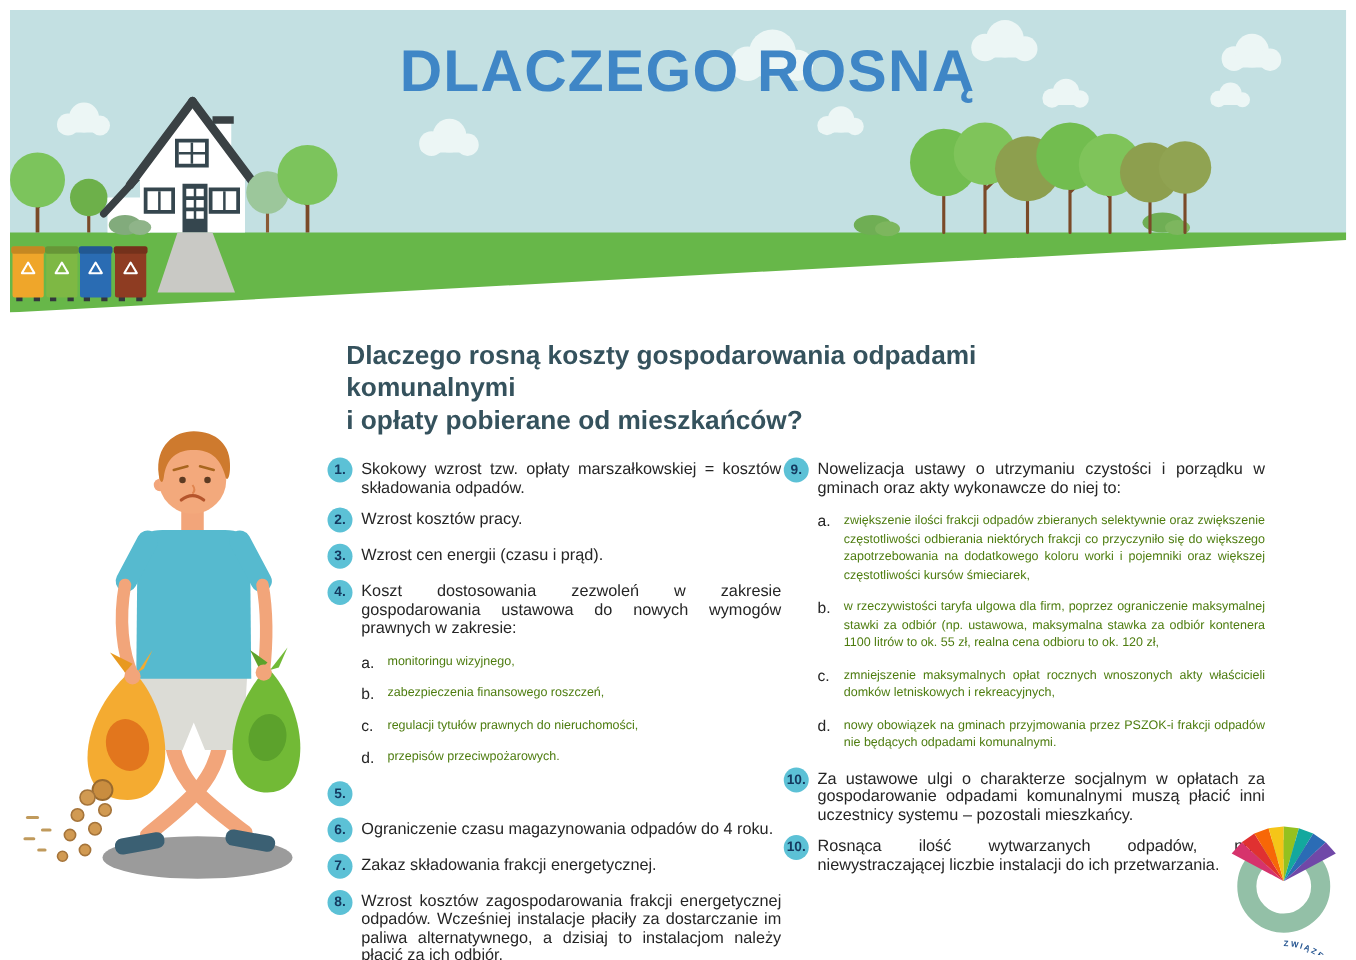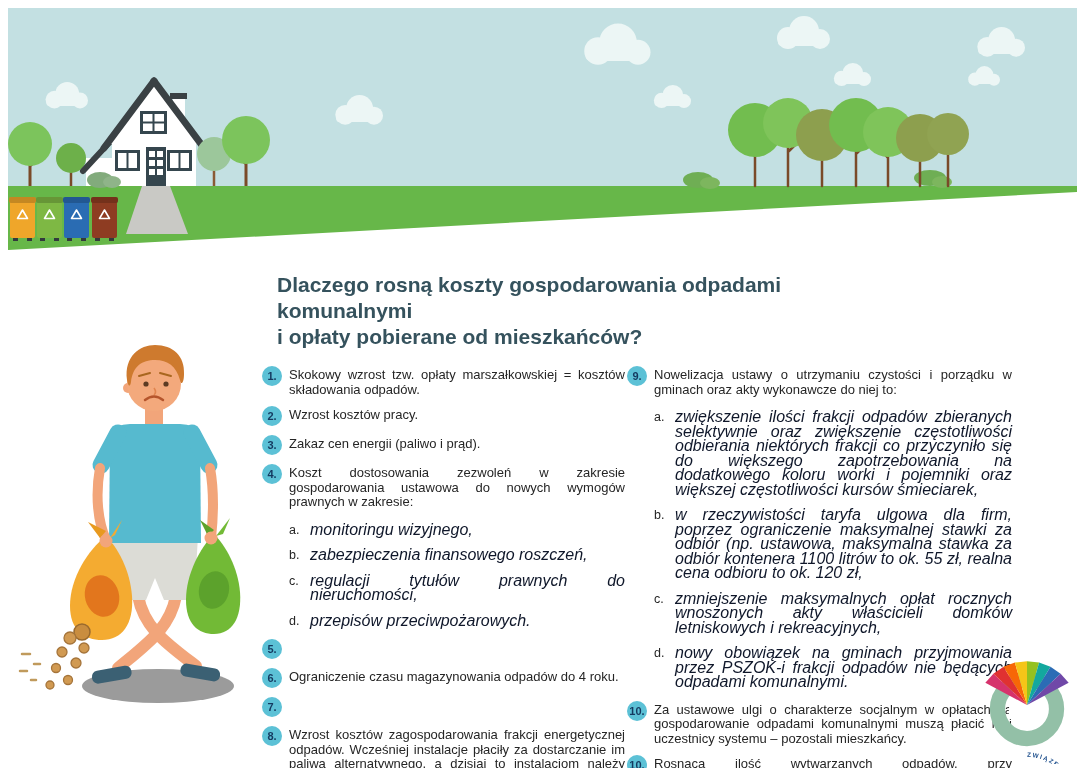--- a/index.html
+++ b/index.html
@@ -208,6 +208,7 @@
 </div>
 
 <div class="title">
+  <div>DLACZEGO ROSNĄ</div>
 </div>
 
 <div class="subtitle">Dlaczego rosną koszty gospodarowania odpadami komunalnymi

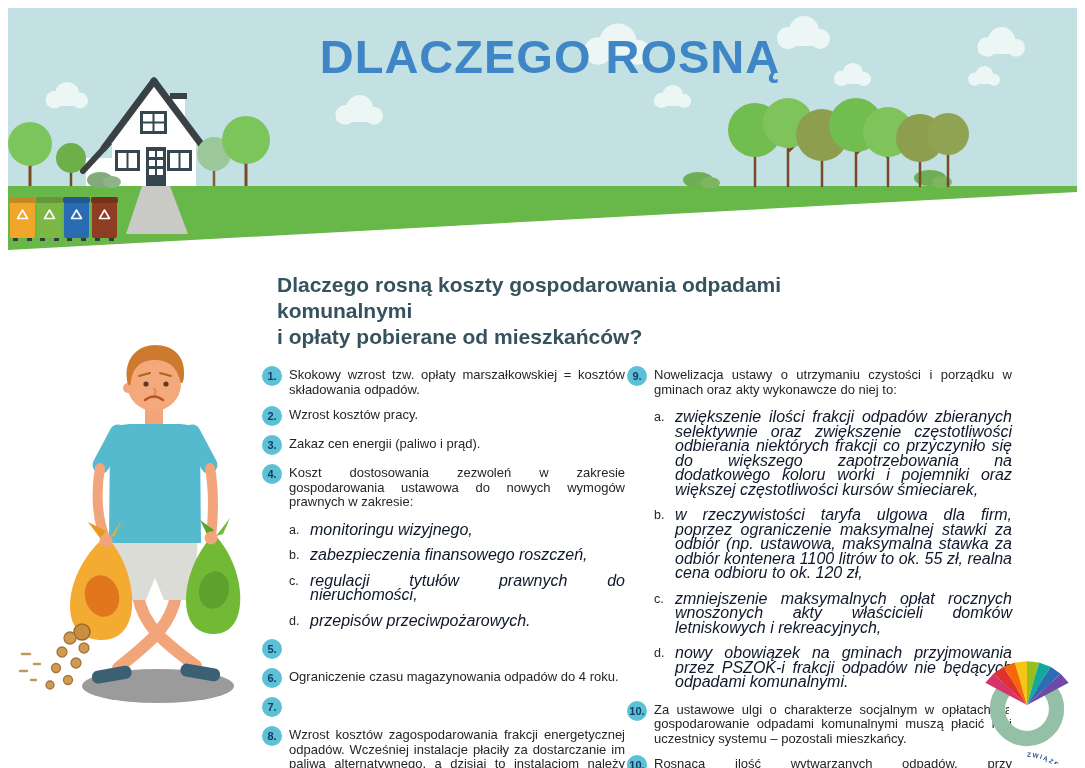--- a/index.html
+++ b/index.html
@@ -35,7 +35,7 @@
     padding-top:2px;
   }
   .letter{flex:0 0 14px;font-size:12.5px;line-height:14.5px;color:#252525;}
-  .stxt{font-size:16px;line-height:14.5px;color:#0f172a;text-align:justify;font-style:italic;}
+  .stxt{font-size:10px;line-height:14.5px;color:#4d7c0f;text-align:justify;}
   .char-wrap{position:absolute;left:18px;top:338px;width:245px;height:412px;}
   .logo-wrap{position:absolute;left:972px;top:654px;width:110px;height:110px;}
 </style>

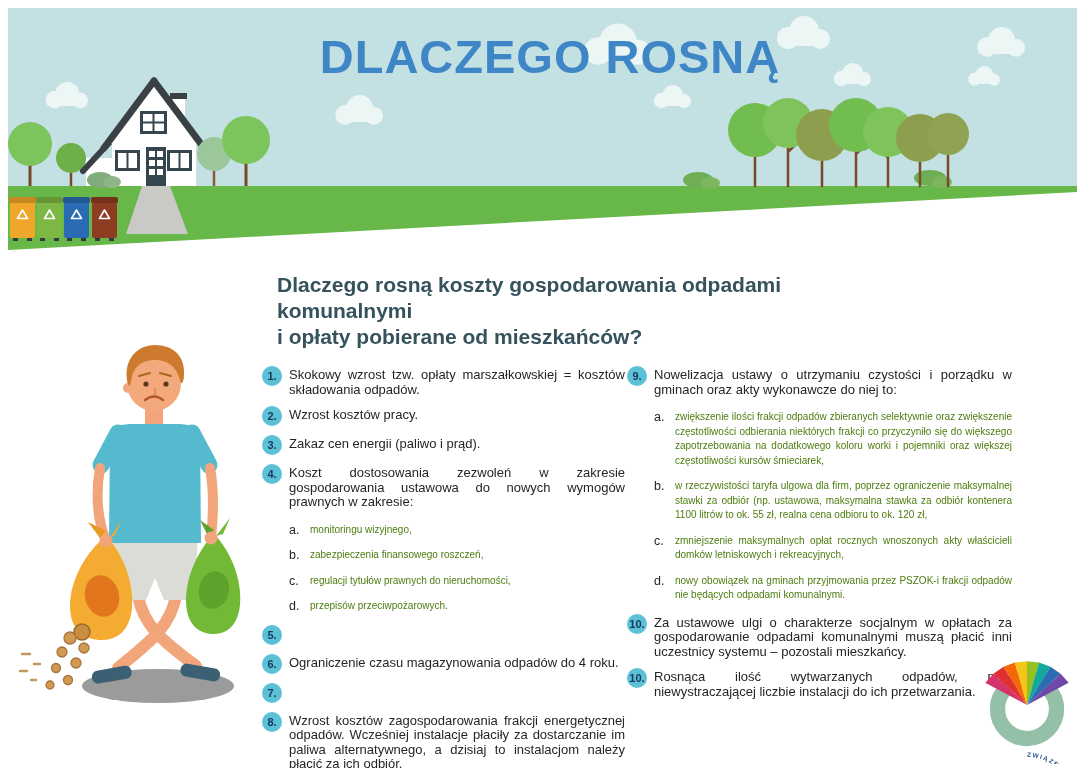--- a/index.html
+++ b/index.html
@@ -296,7 +296,7 @@
     </div>
   <div class="row">
       <span class="badge">3.</span>
-      <span class="itxt">Zakaz cen energii (paliwo i prąd).</span>
+      <span class="itxt">Wzrost cen energii (czasu i prąd).</span>
     </div>
   <div class="row" style="margin-bottom:13px;">
       <span class="badge">4.</span>

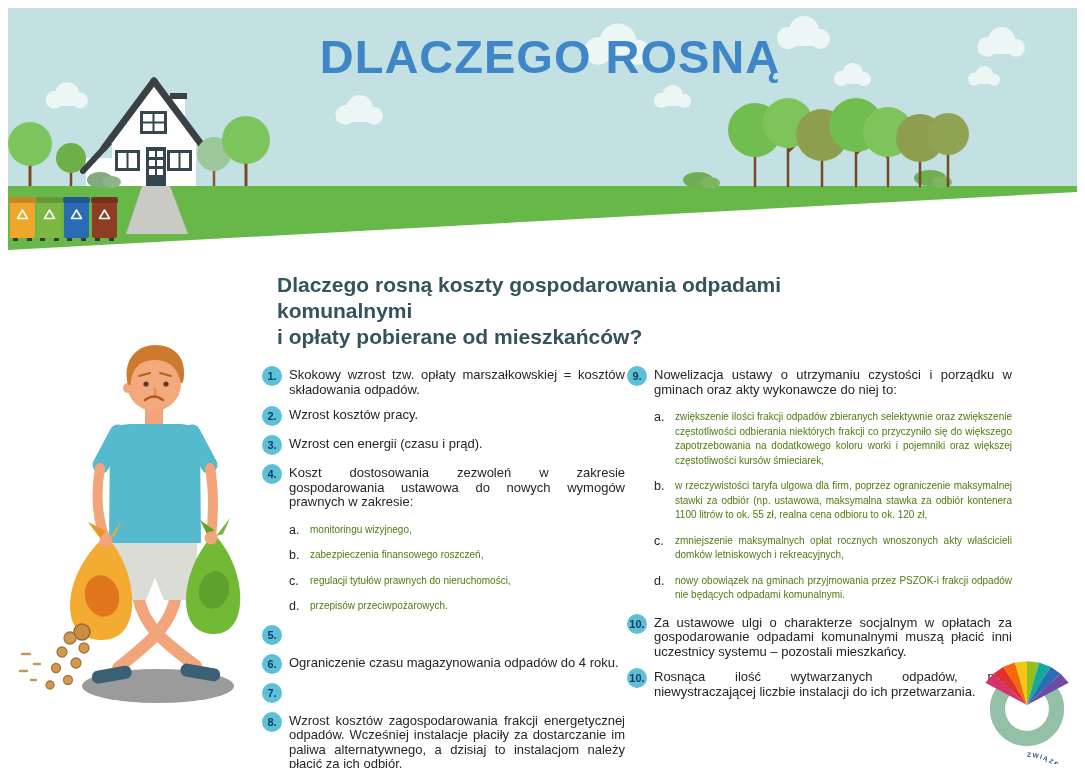--- a/index.html
+++ b/index.html
@@ -327,6 +327,7 @@
     </div>
   <div class="row">
       <span class="badge">7.</span>
+      <span class="itxt">Zakaz składowania frakcji energetycznej.</span>
     </div>
   <div class="row">
       <span class="badge">8.</span>

